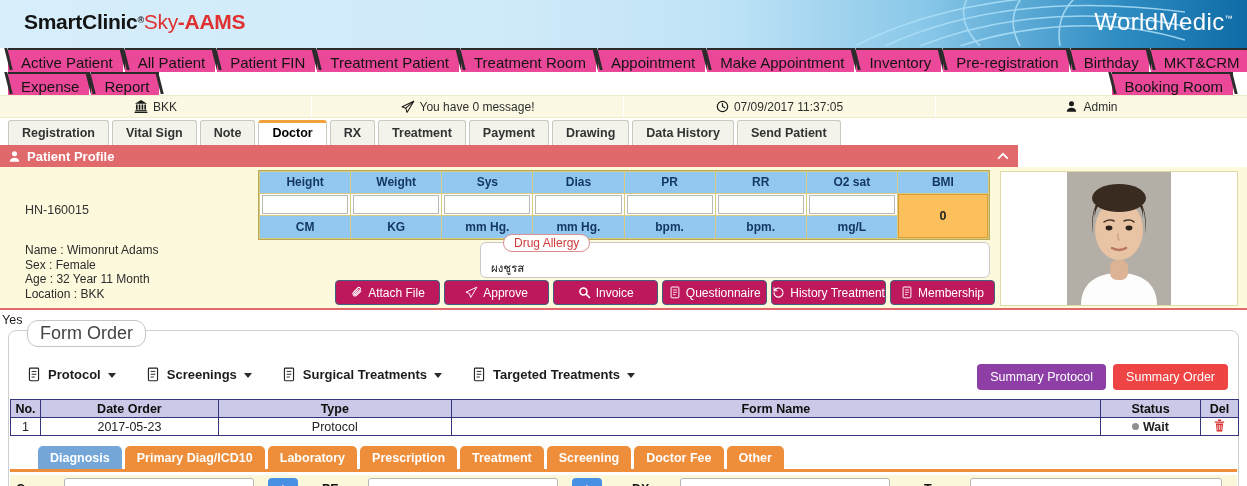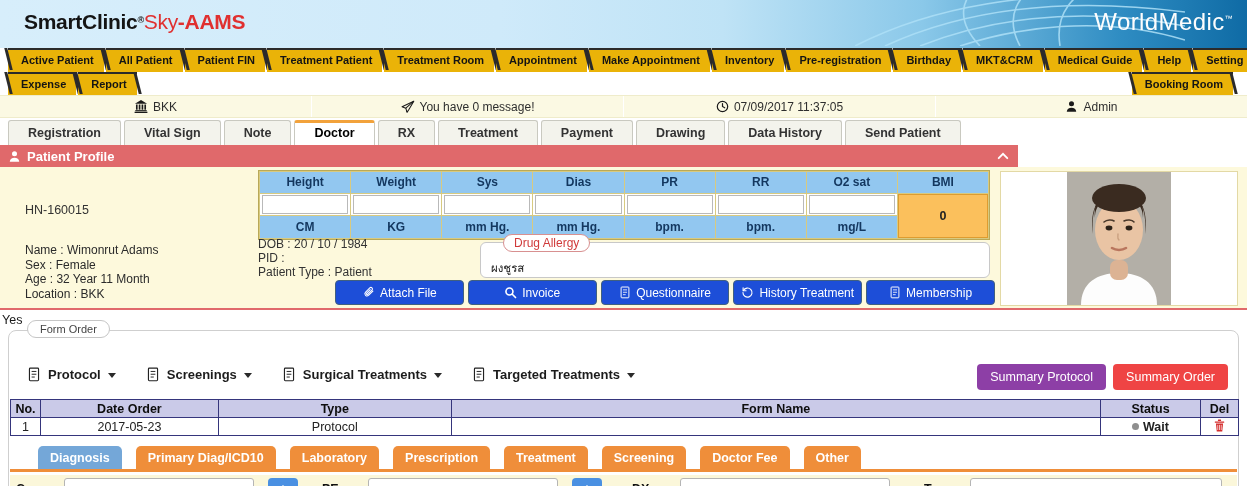--- a/index.html
+++ b/index.html
@@ -29,8 +29,8 @@
   .menubar { position:absolute; left:0; top:48px; width:1247px; background:#fff; }
   .mrow { display:flex; align-items:stretch; height:24px; padding-left:8px; }
   .mtab {
-    position:relative; background:#eab308; border-top:2px solid #2b2b2b;
-    font-size:11px; font-weight:bold; color:#141414;
+    position:relative; background:#ec4899; border-top:2px solid #2b2b2b;
+    font-size:15px; font-weight:normal; color:#141414;
     padding:4px 10px 0 13px; margin-right:2px; cursor:pointer; white-space:nowrap;
   }
   .mtab::before {

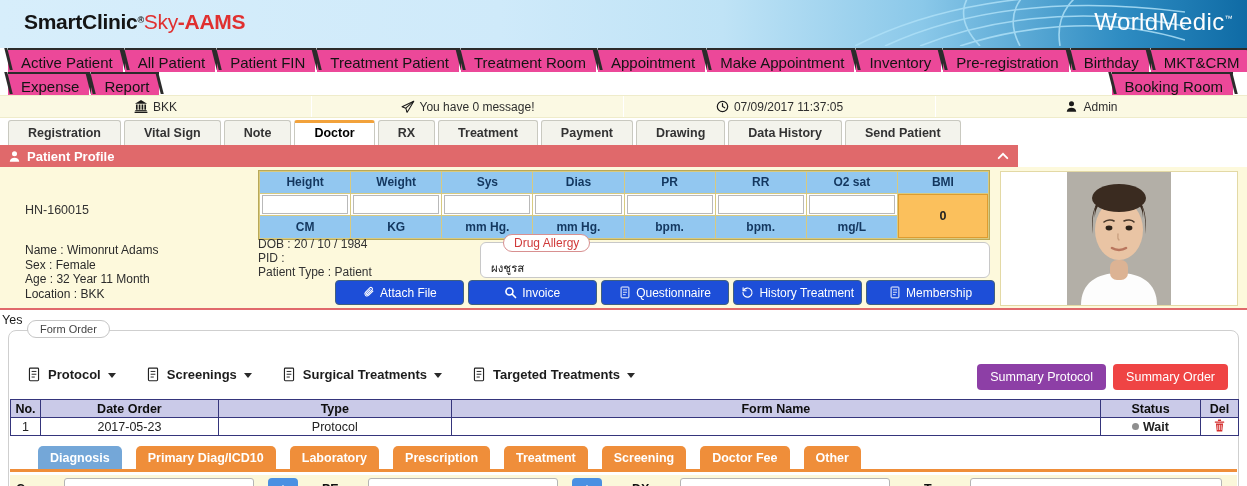--- a/index.html
+++ b/index.html
@@ -58,7 +58,7 @@
   .subtabs { position:absolute; left:0; top:120px; width:1247px; height:25px; display:flex; padding-left:8px; gap:3px; }
   .stab {
     background:#f3f3ec; border:1px solid #c9c9c0; border-bottom:none;
-    border-radius:3px 3px 0 0; padding:5px 19px 0; font-size:12.5px; font-weight:600;
+    border-radius:3px 3px 0 0; padding:5px 13px 0; font-size:12.5px; font-weight:600;
     color:#333; cursor:pointer; white-space:nowrap;
   }
   .stab.active { background:#fff; border-top:3px solid #f2a23b; padding-top:3px; font-weight:bold; color:#000; }

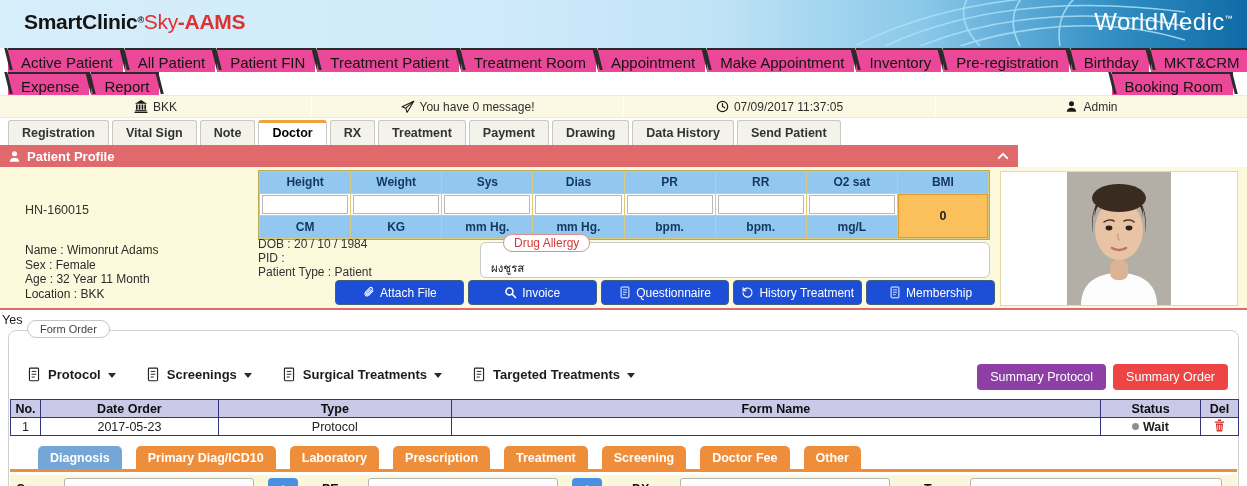--- a/index.html
+++ b/index.html
@@ -318,11 +318,6 @@
       <div class="vu">mg/L</div>
     </div>
 
-    <div class="dobblock">
-      <div><span>DOB :</span> <span>20 / 10 / 1984</span></div>
-      <div><span>PID :</span> <span></span></div>
-      <div><span>Patient Type :</span> <span>Patient</span></div>
-    </div>
 
     <div class="allergy">
       <div class="alabel">Drug Allergy</div>

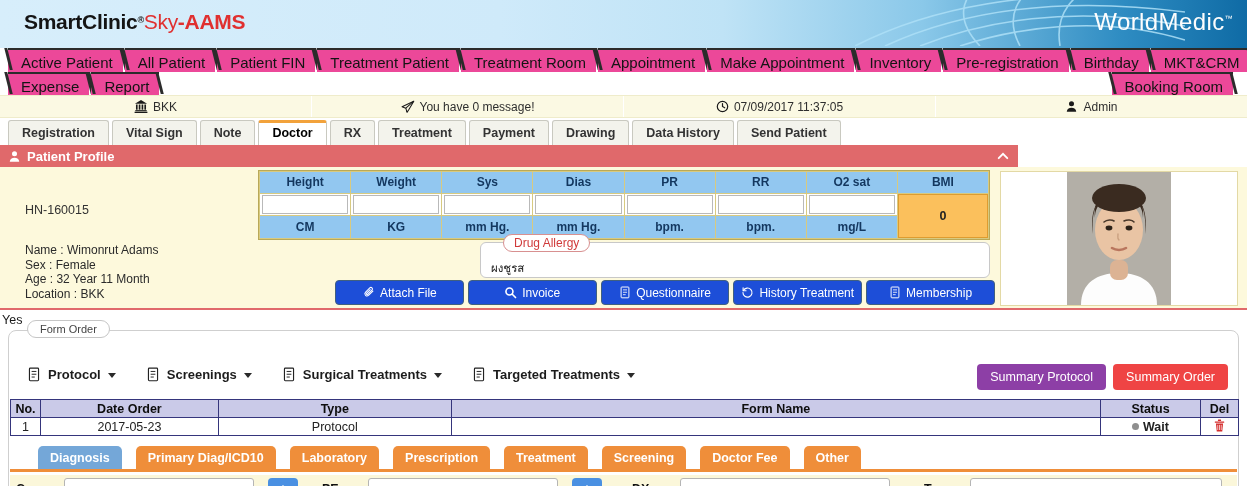--- a/index.html
+++ b/index.html
@@ -103,7 +103,7 @@
   .allergy .aval { position:absolute; left:10px; top:16px; font-size:11.5px; color:#222; }
   .pbuttons { position:absolute; left:335px; top:113px; width:660px; height:25px; display:flex; gap:4px; }
   .pbtn {
-    flex:1; background:#1d4ed8; border:1px solid #41607f; border-radius:4px;
+    flex:1; background:#be185d; border:1px solid #41607f; border-radius:4px;
     color:#fff; font-size:12px; display:flex; align-items:center; justify-content:center; gap:5px;
     cursor:pointer; white-space:nowrap;
   }

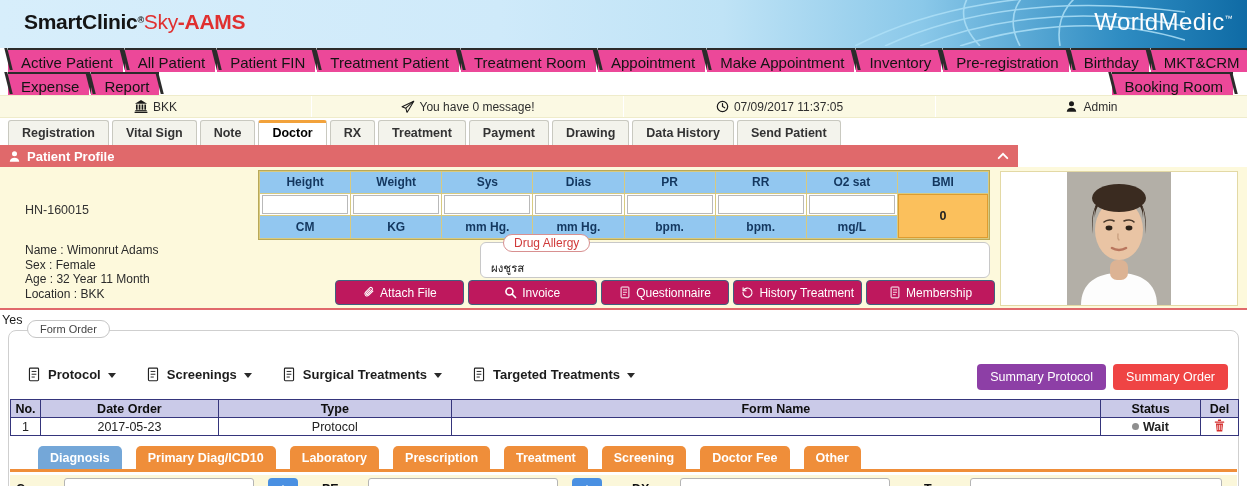--- a/index.html
+++ b/index.html
@@ -332,6 +332,14 @@
             </svg>
           </span>
         <span>Attach File</span>
+      </div>
+      <div class="pbtn">
+        <span>
+            <svg width="13" height="13" viewBox="0 0 16 16" fill="none" stroke="#fff" stroke-width="1.2" stroke-linejoin="round">
+              <path d="M14.6 1.4 1.2 7.6l4.3 1.7 1.4 4.8 2.3-3.5 5.4-9.2z"></path>
+            </svg>
+          </span>
+        <span>Approve</span>
       </div>
       <div class="pbtn">
         <span>

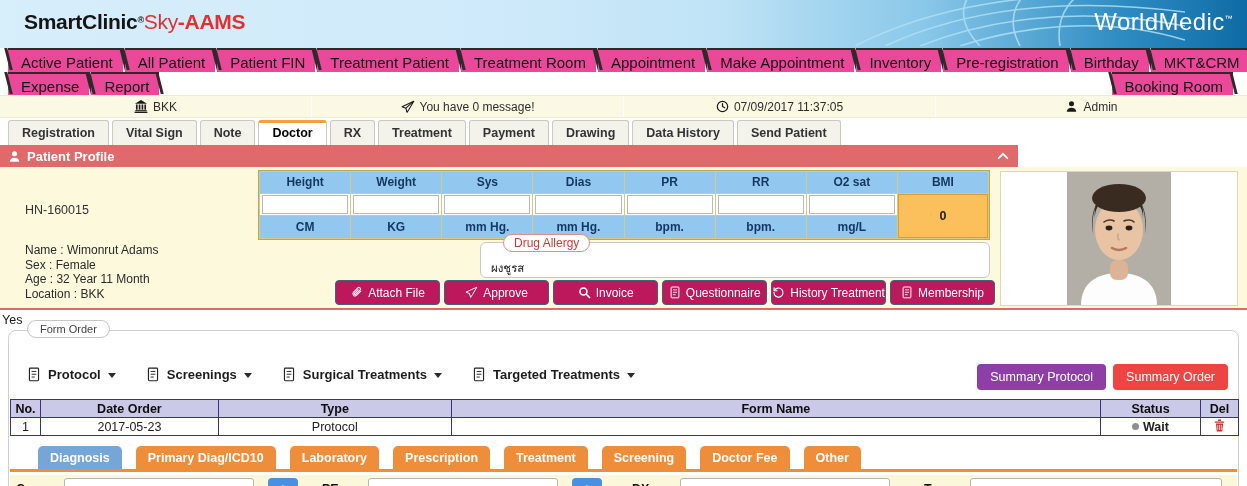--- a/index.html
+++ b/index.html
@@ -121,7 +121,7 @@
   }
   .fieldset .flegend {
     position:absolute; left:18px; top:-11px; background:#fff; border:1px solid #c6c6c6;
-    border-radius:11px; font-size:11px; color:#444; padding:2px 12px;
+    border-radius:11px; font-size:18px; color:#444; padding:2px 12px;
   }
   .dropdown-row { position:absolute; left:18px; top:36px; display:flex; gap:30px; align-items:center; }
   .fo-dd { display:flex; align-items:center; gap:7px; font-size:13px; font-weight:bold; color:#1c1c1c; cursor:pointer; }

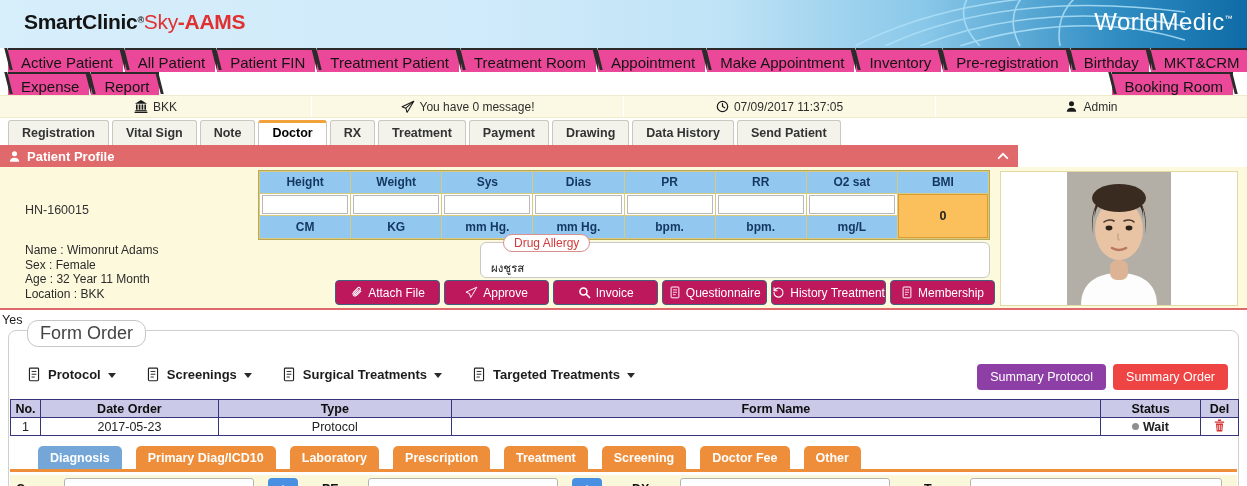--- a/index.html
+++ b/index.html
@@ -138,7 +138,7 @@
   .wait-txt { font-weight:bold; vertical-align:middle; }
   .trash { cursor:pointer; display:inline-block; }
 
-  .btabs-wrap { position:absolute; left:1px; right:1px; top:113px; height:28px; border-bottom:3px solid #ef8e3a; display:flex; align-items:flex-end; padding-left:28px; gap:14px; }
+  .btabs-wrap { position:absolute; left:1px; right:1px; top:113px; height:28px; border-bottom:3px solid #ef8e3a; display:flex; align-items:flex-end; padding-left:28px; gap:3px; }
   .btab {
     background:#ef8e3a; color:#fff; font-size:12.5px; font-weight:bold;
     border-radius:5px 5px 0 0; padding:5px 12px 4px; cursor:pointer; white-space:nowrap;

